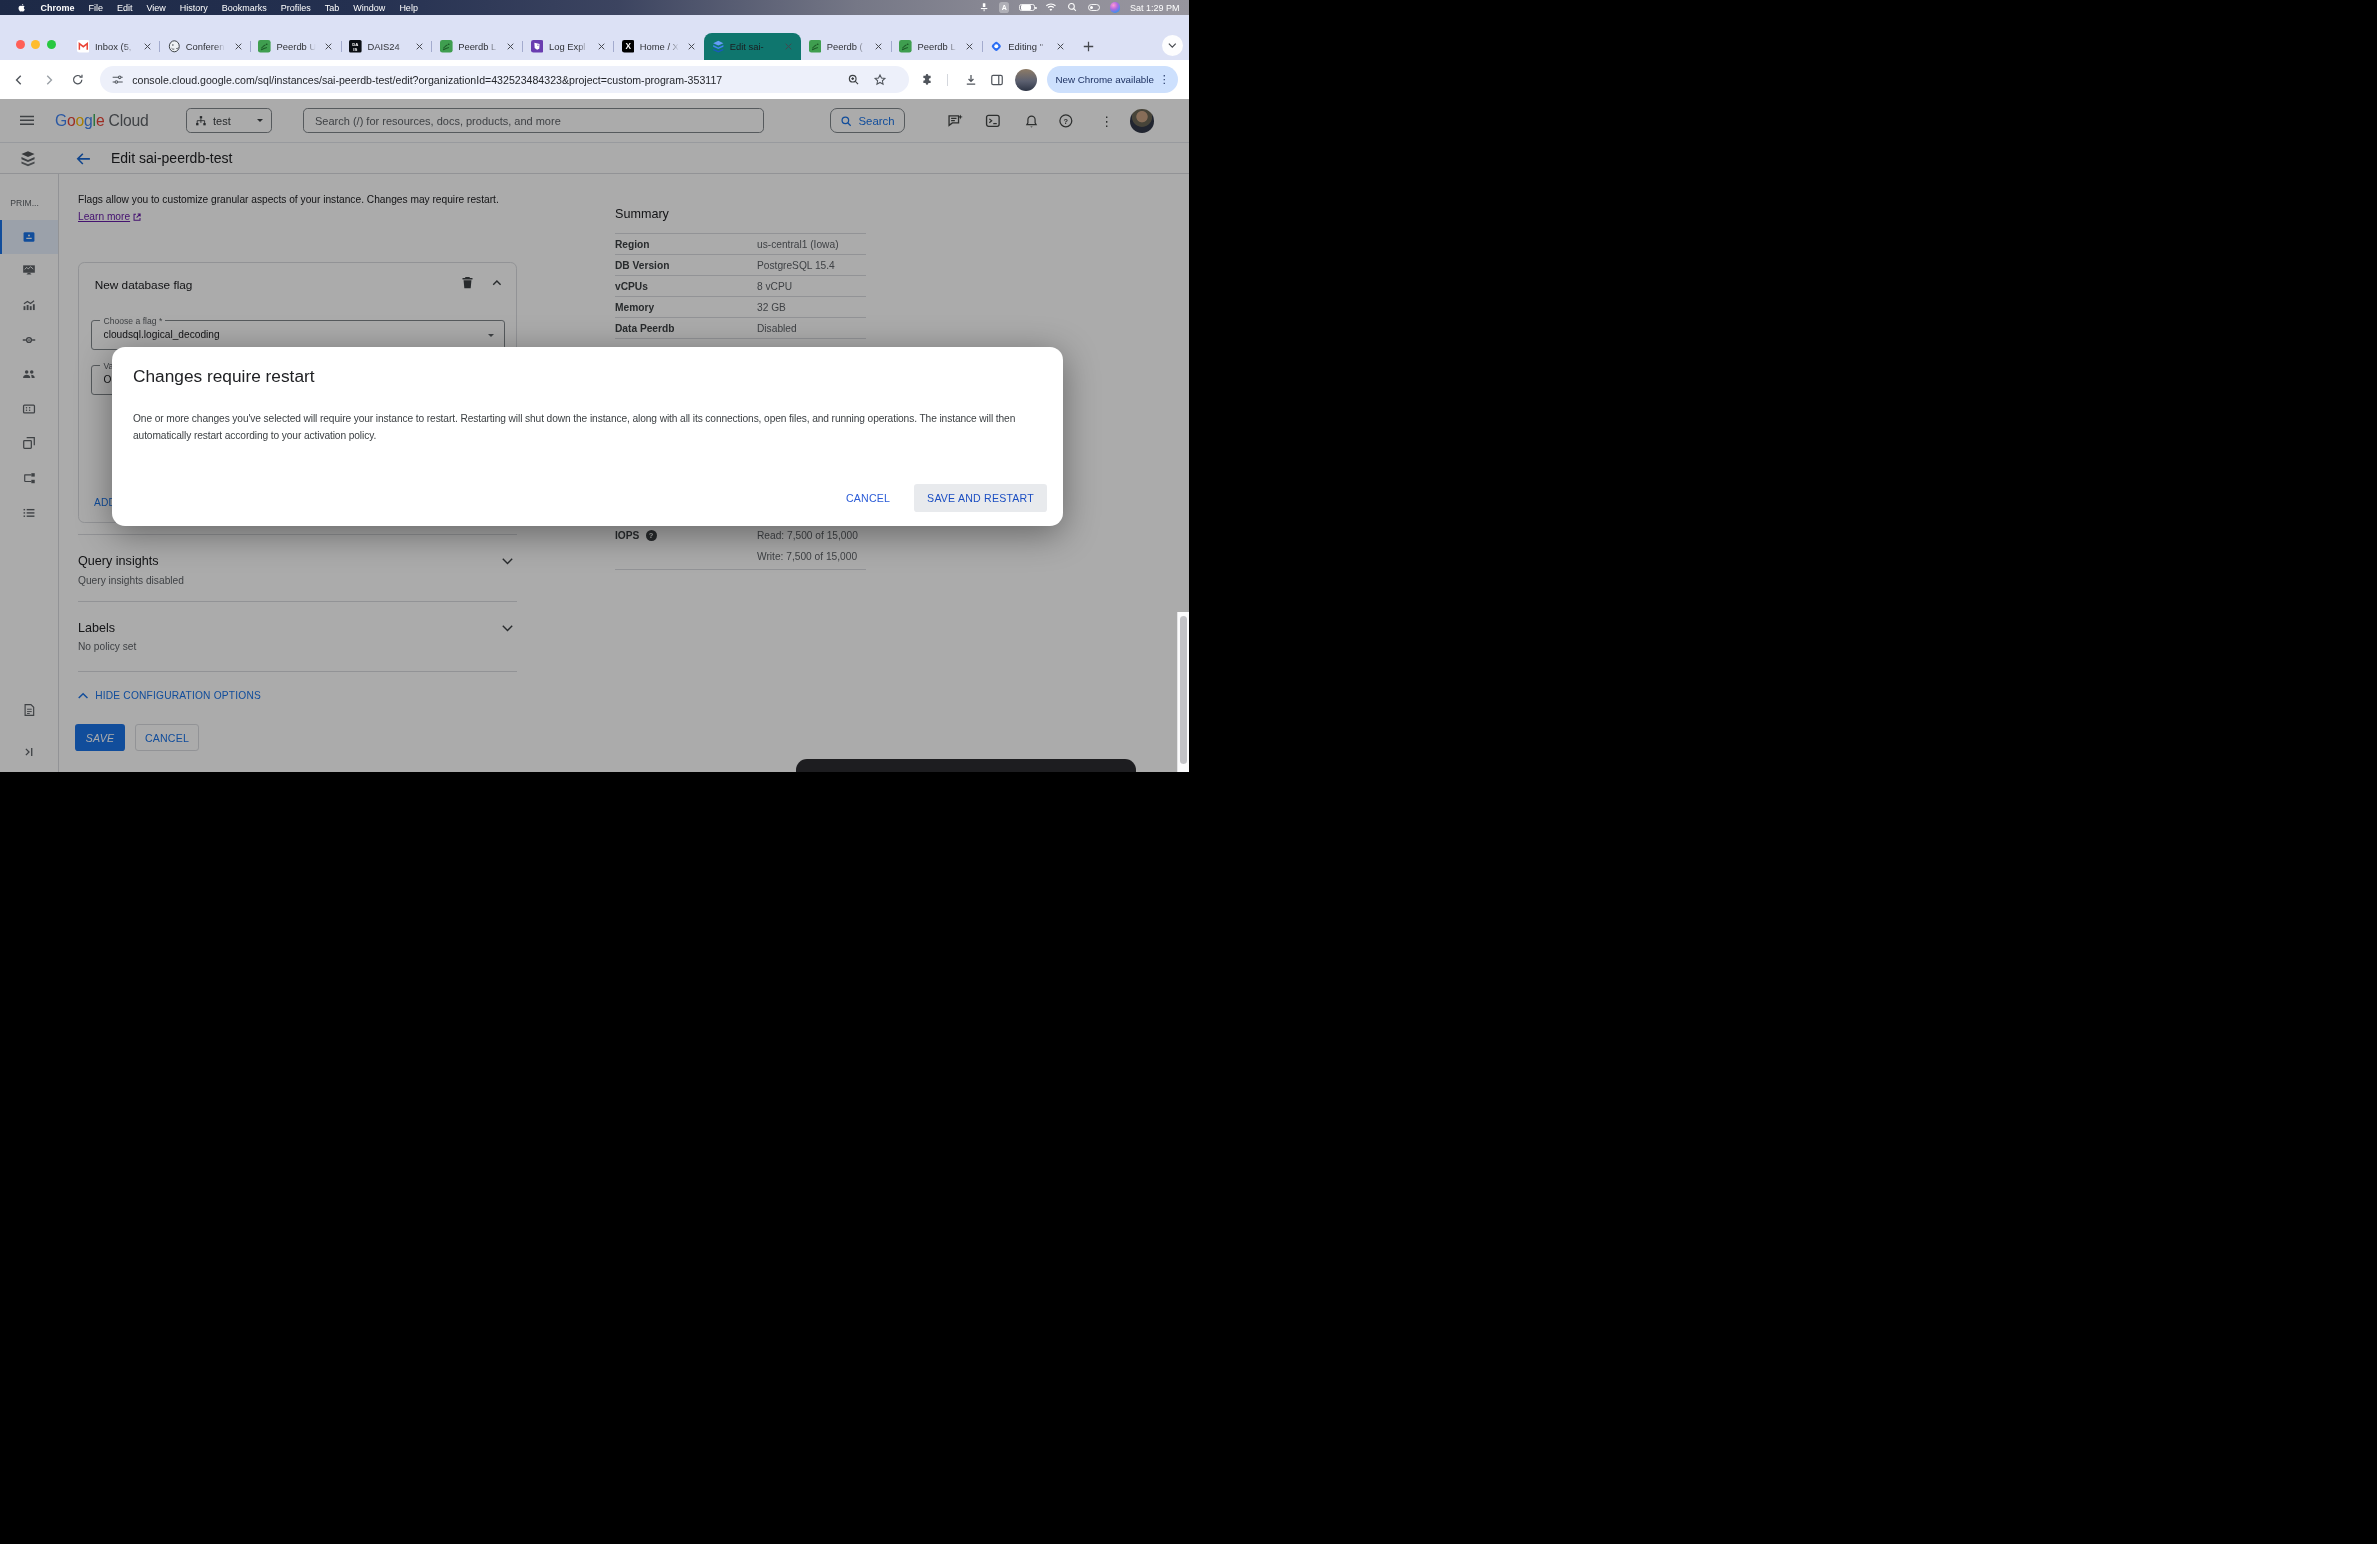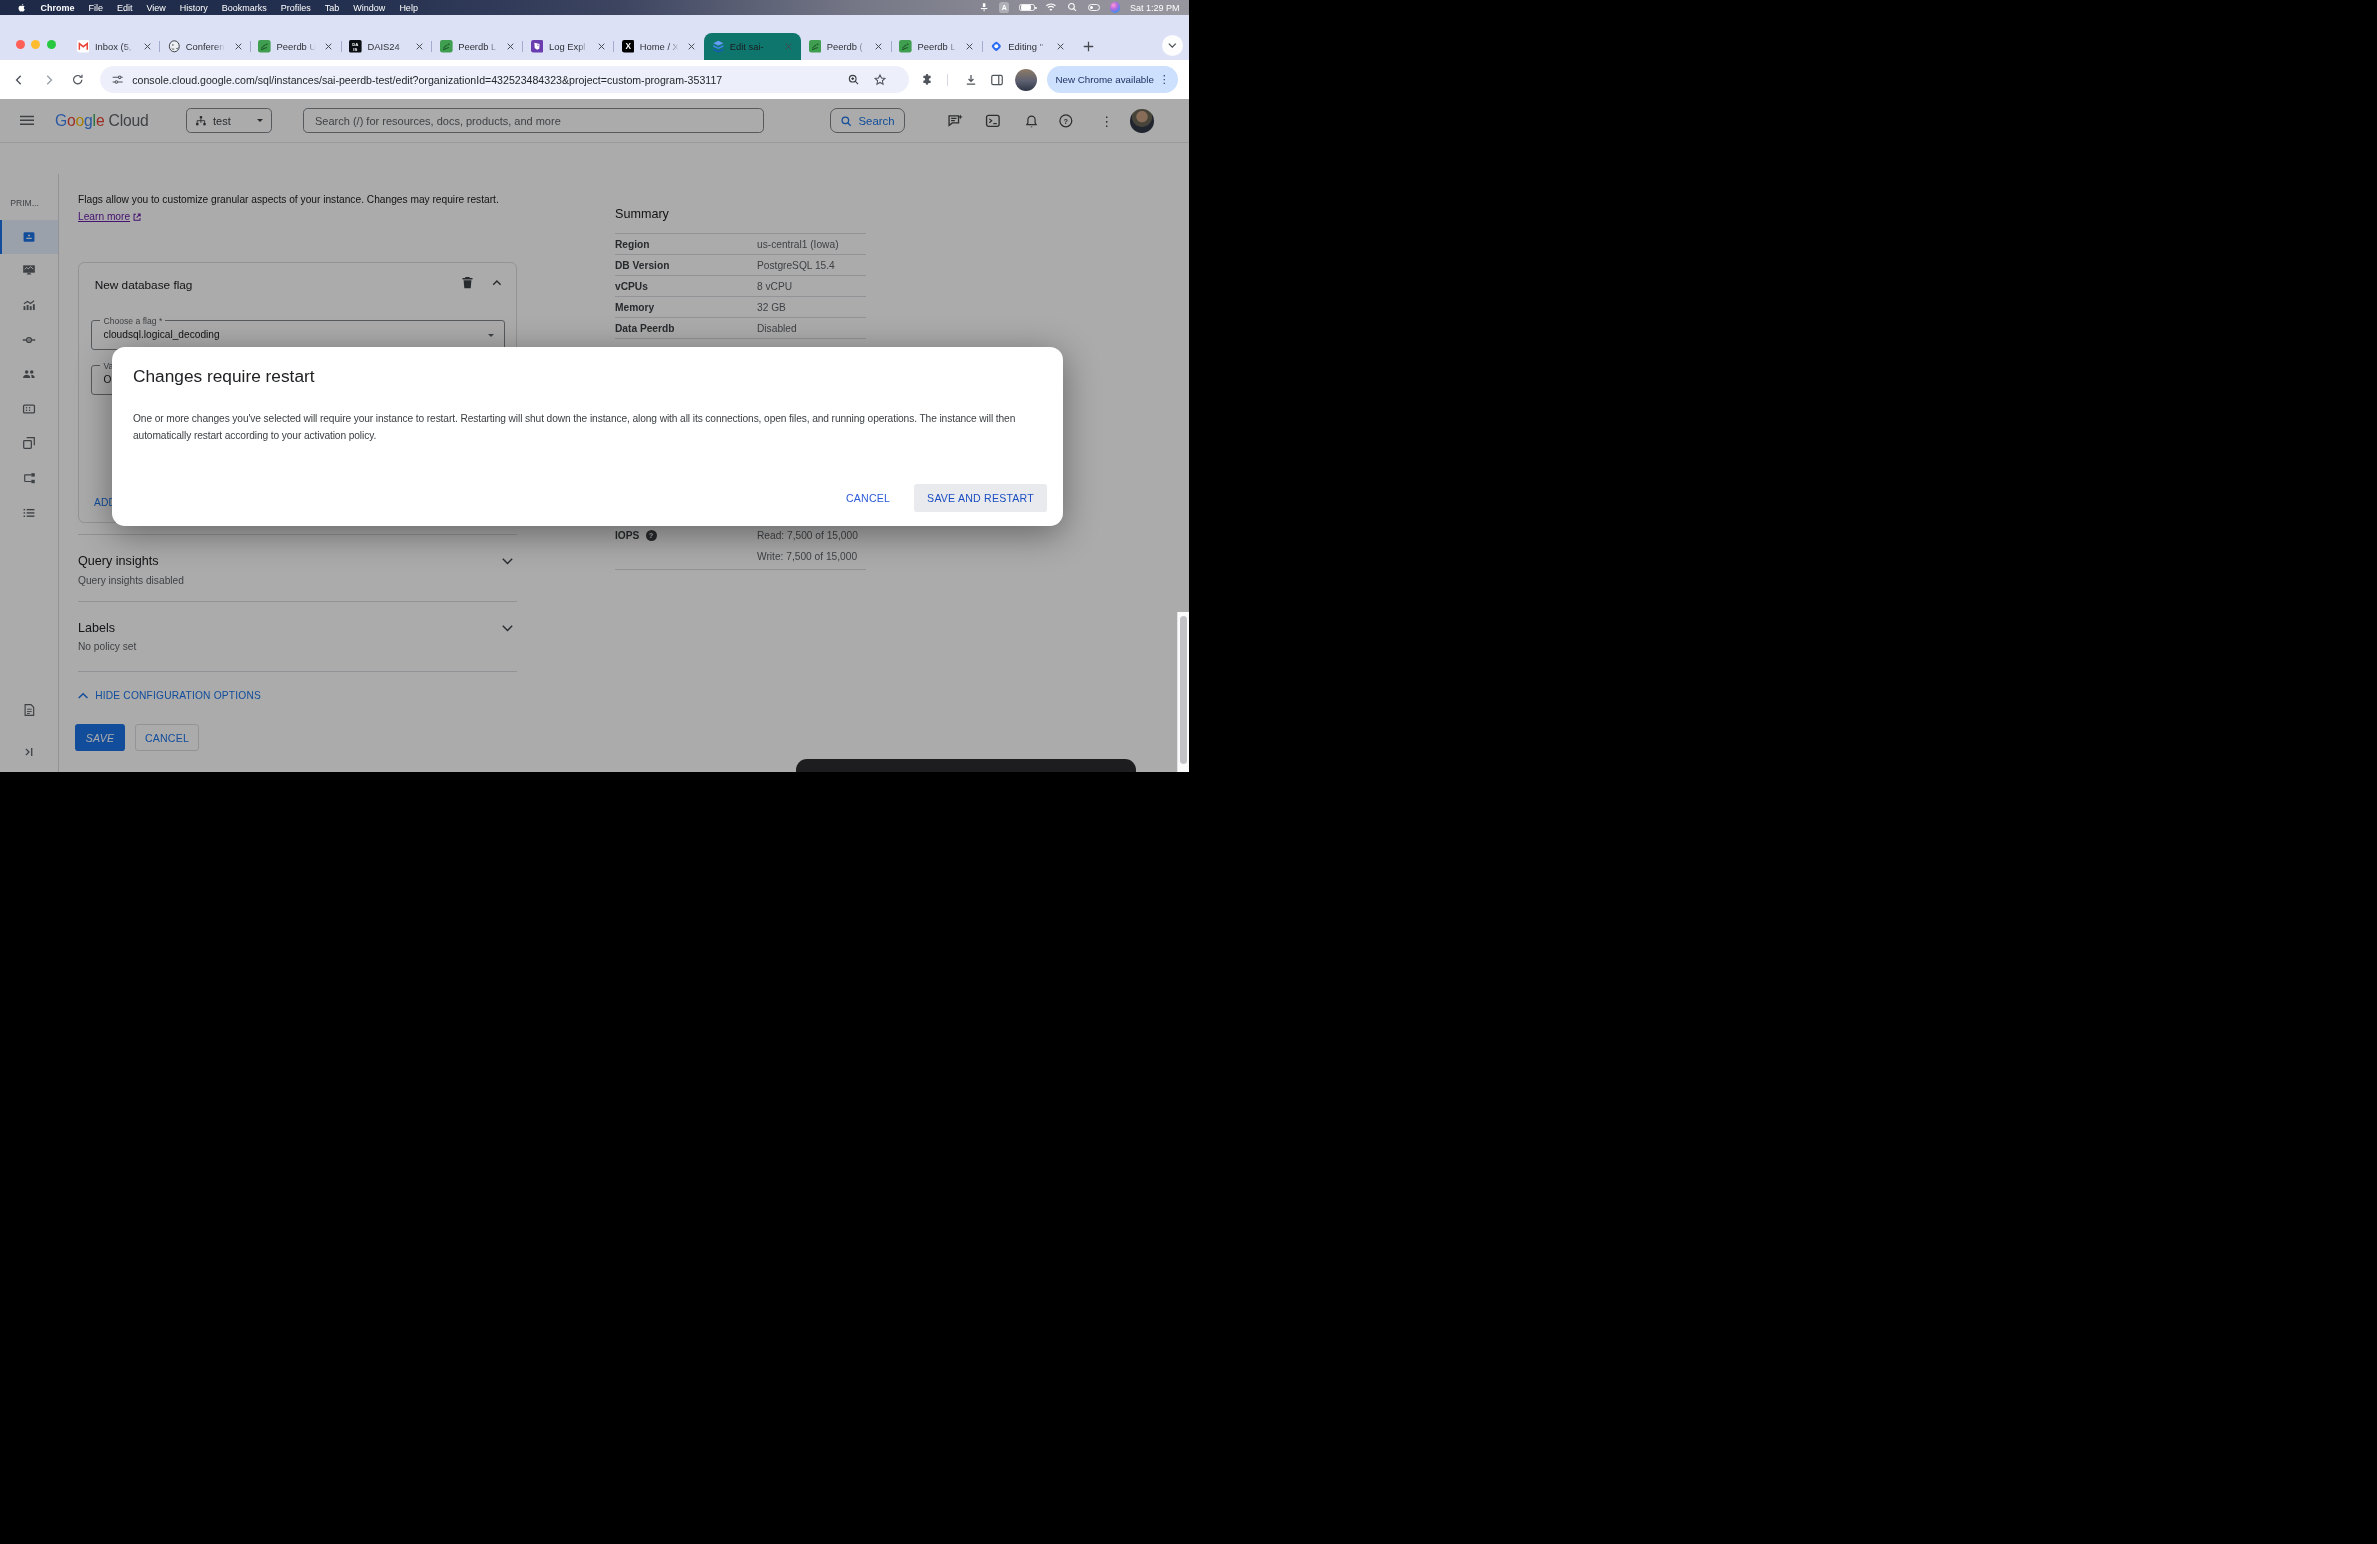--- a/index.html
+++ b/index.html
@@ -482,6 +482,21 @@
       <span class="ab" style="left:1130px;top:10.2px;width:23.6px;height:23.6px;border-radius:50%;background:radial-gradient(circle at 50% 32%,#c9a384 0 26%,#6b6655 30% 48%,#323848 52% 100%);"></span>
     </div>
 
+    <div class="gcp-titlebar">
+      <span class="ab" style="left:19px;top:7px;">
+          <svg width="18" height="18" viewBox="0 0 22 22">
+            <path d="M11 1.5l8 3.5-8 3.5-8-3.5z" fill="#525559"></path>
+            <path d="M3 8.7l8 3.5 8-3.5v2.6l-8 3.5-8-3.5z" fill="#5f6368"></path>
+            <path d="M3 14l8 3.5 8-3.5v2.6L11 20l-8-3.4z" fill="#6d7175"></path>
+          </svg>
+        </span>
+      <span class="ab" style="left:75px;top:7.9px;">
+          <svg width="15.7" height="15.7" viewBox="0 0 20 20" fill="none" stroke="#1967d2" stroke-width="2">
+            <path d="M10 3.5L3.5 10l6.5 6.5M3.5 10H19"></path>
+          </svg>
+        </span>
+      <span class="pgtitle">Edit sai-peerdb-test</span>
+    </div>
 
     <div class="gcp-sidebar">
       <span class="prim">PRIM...</span>

